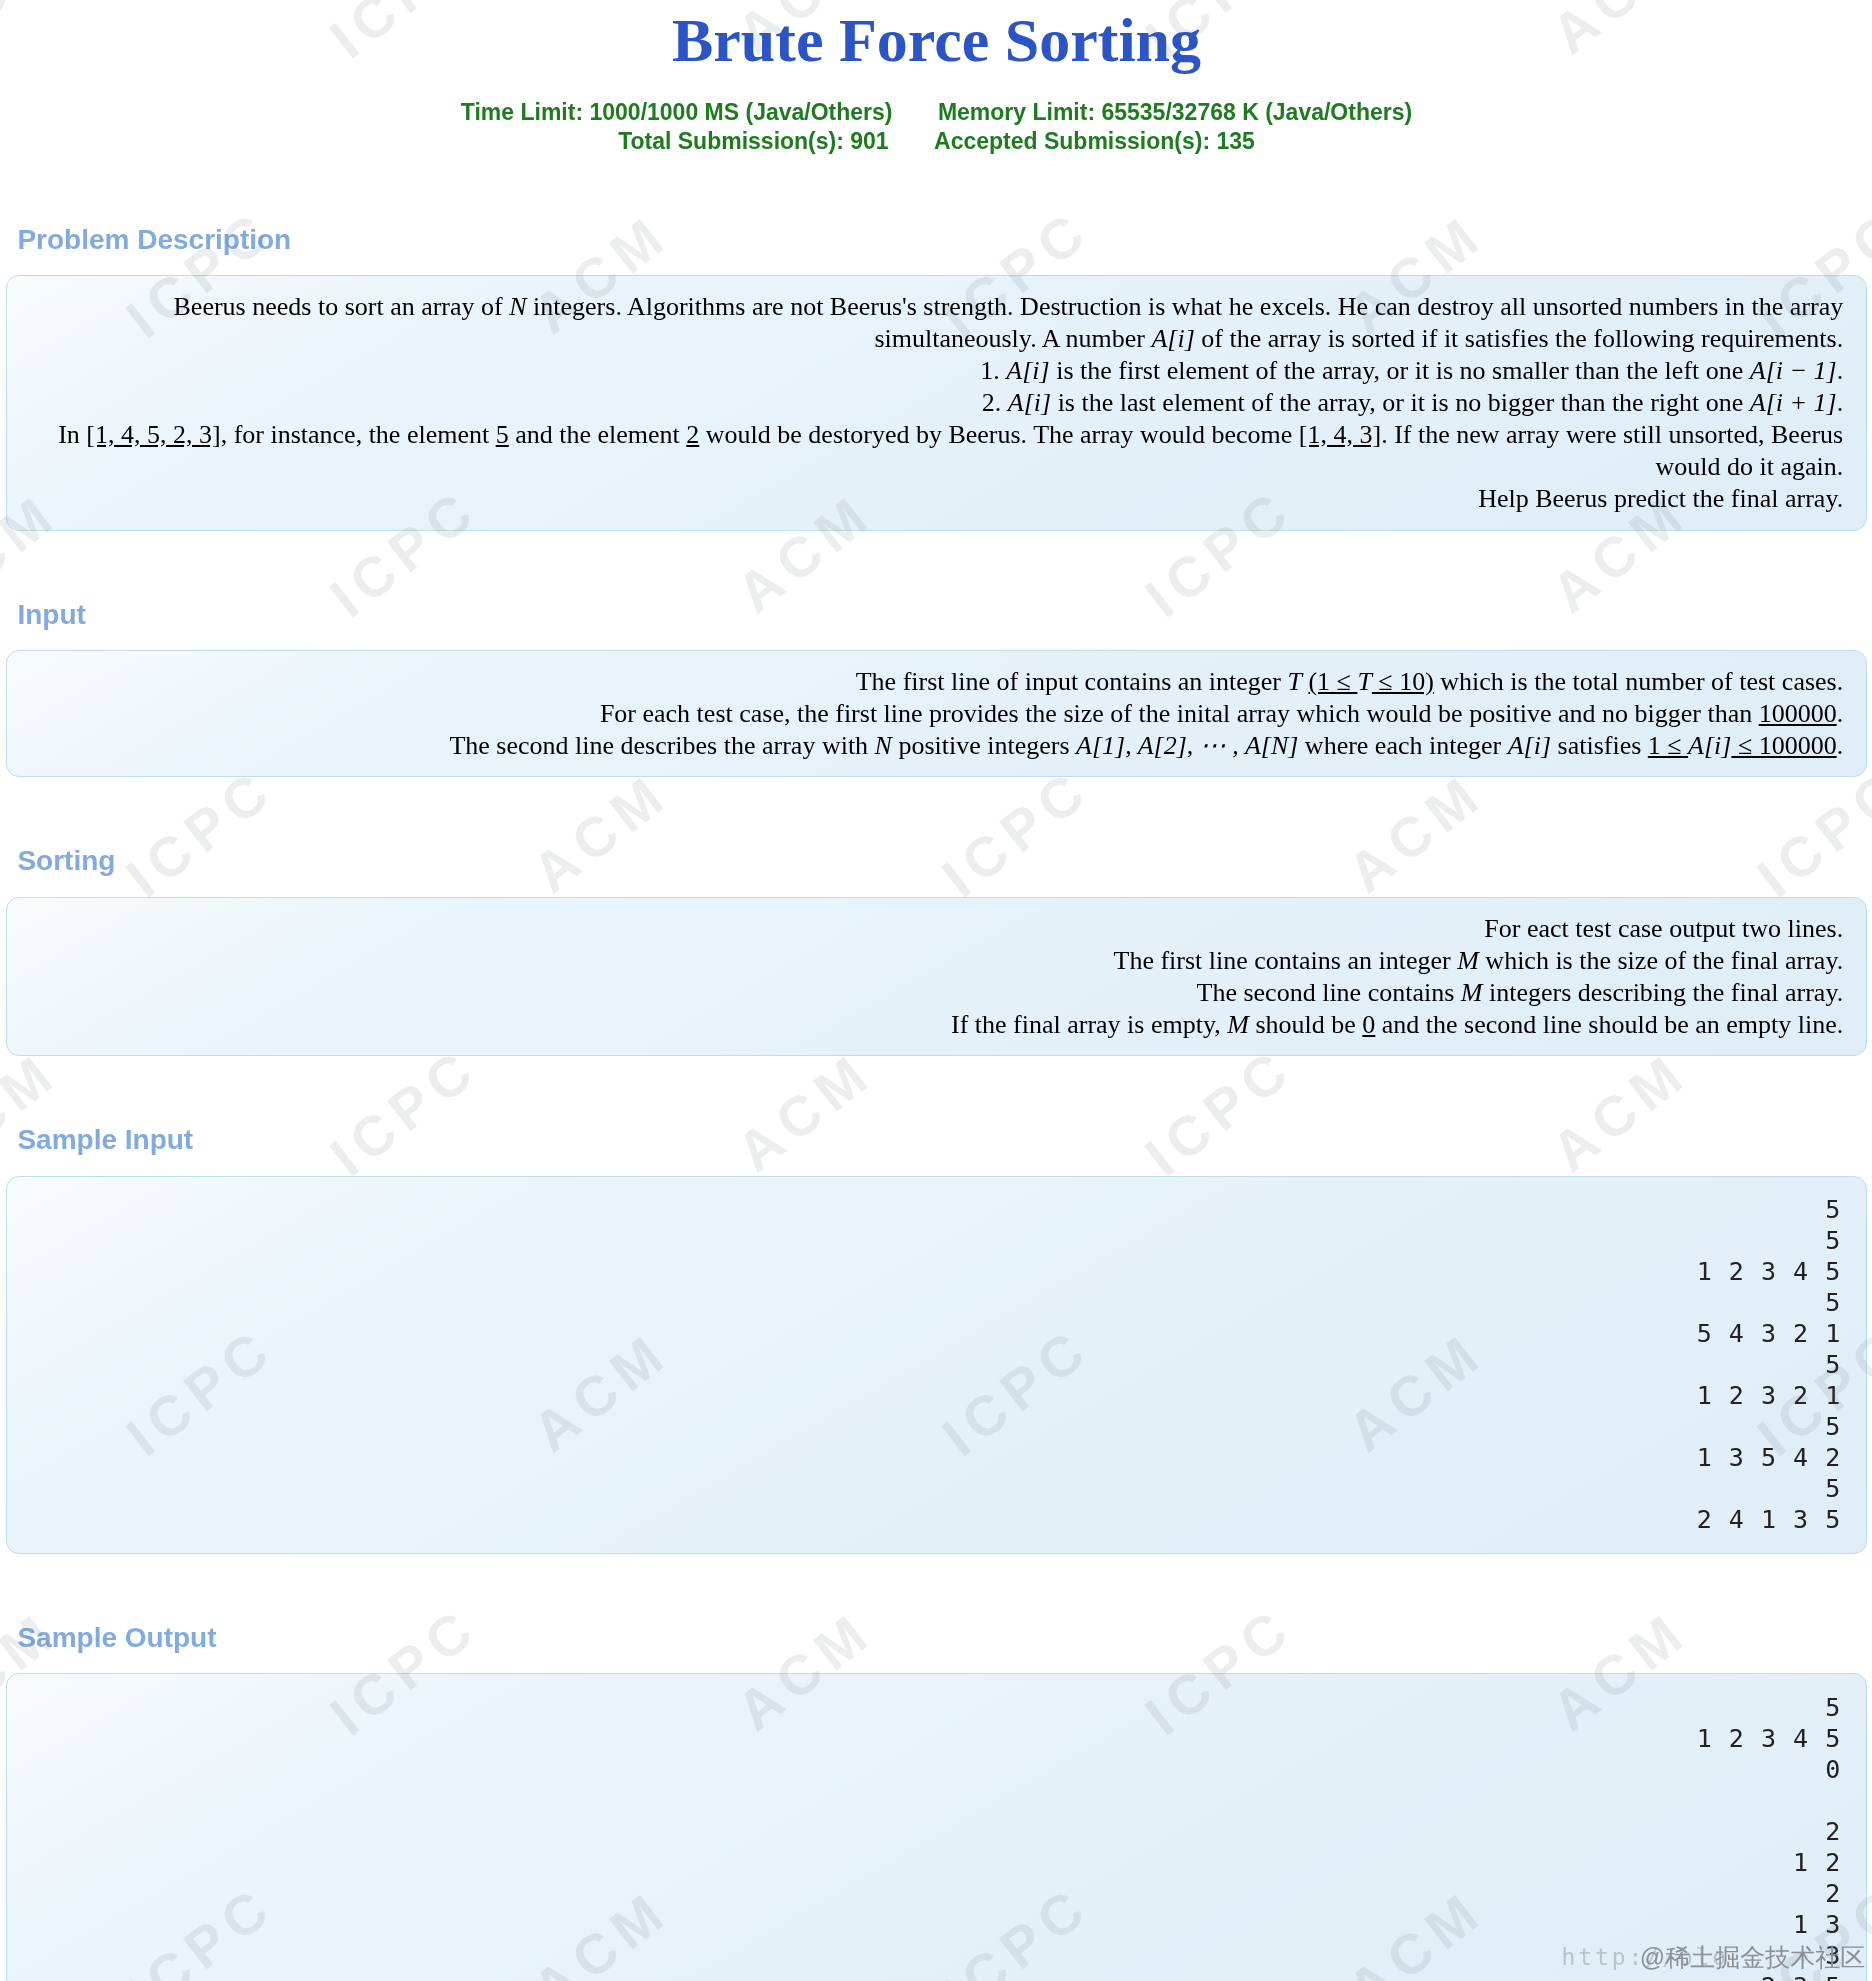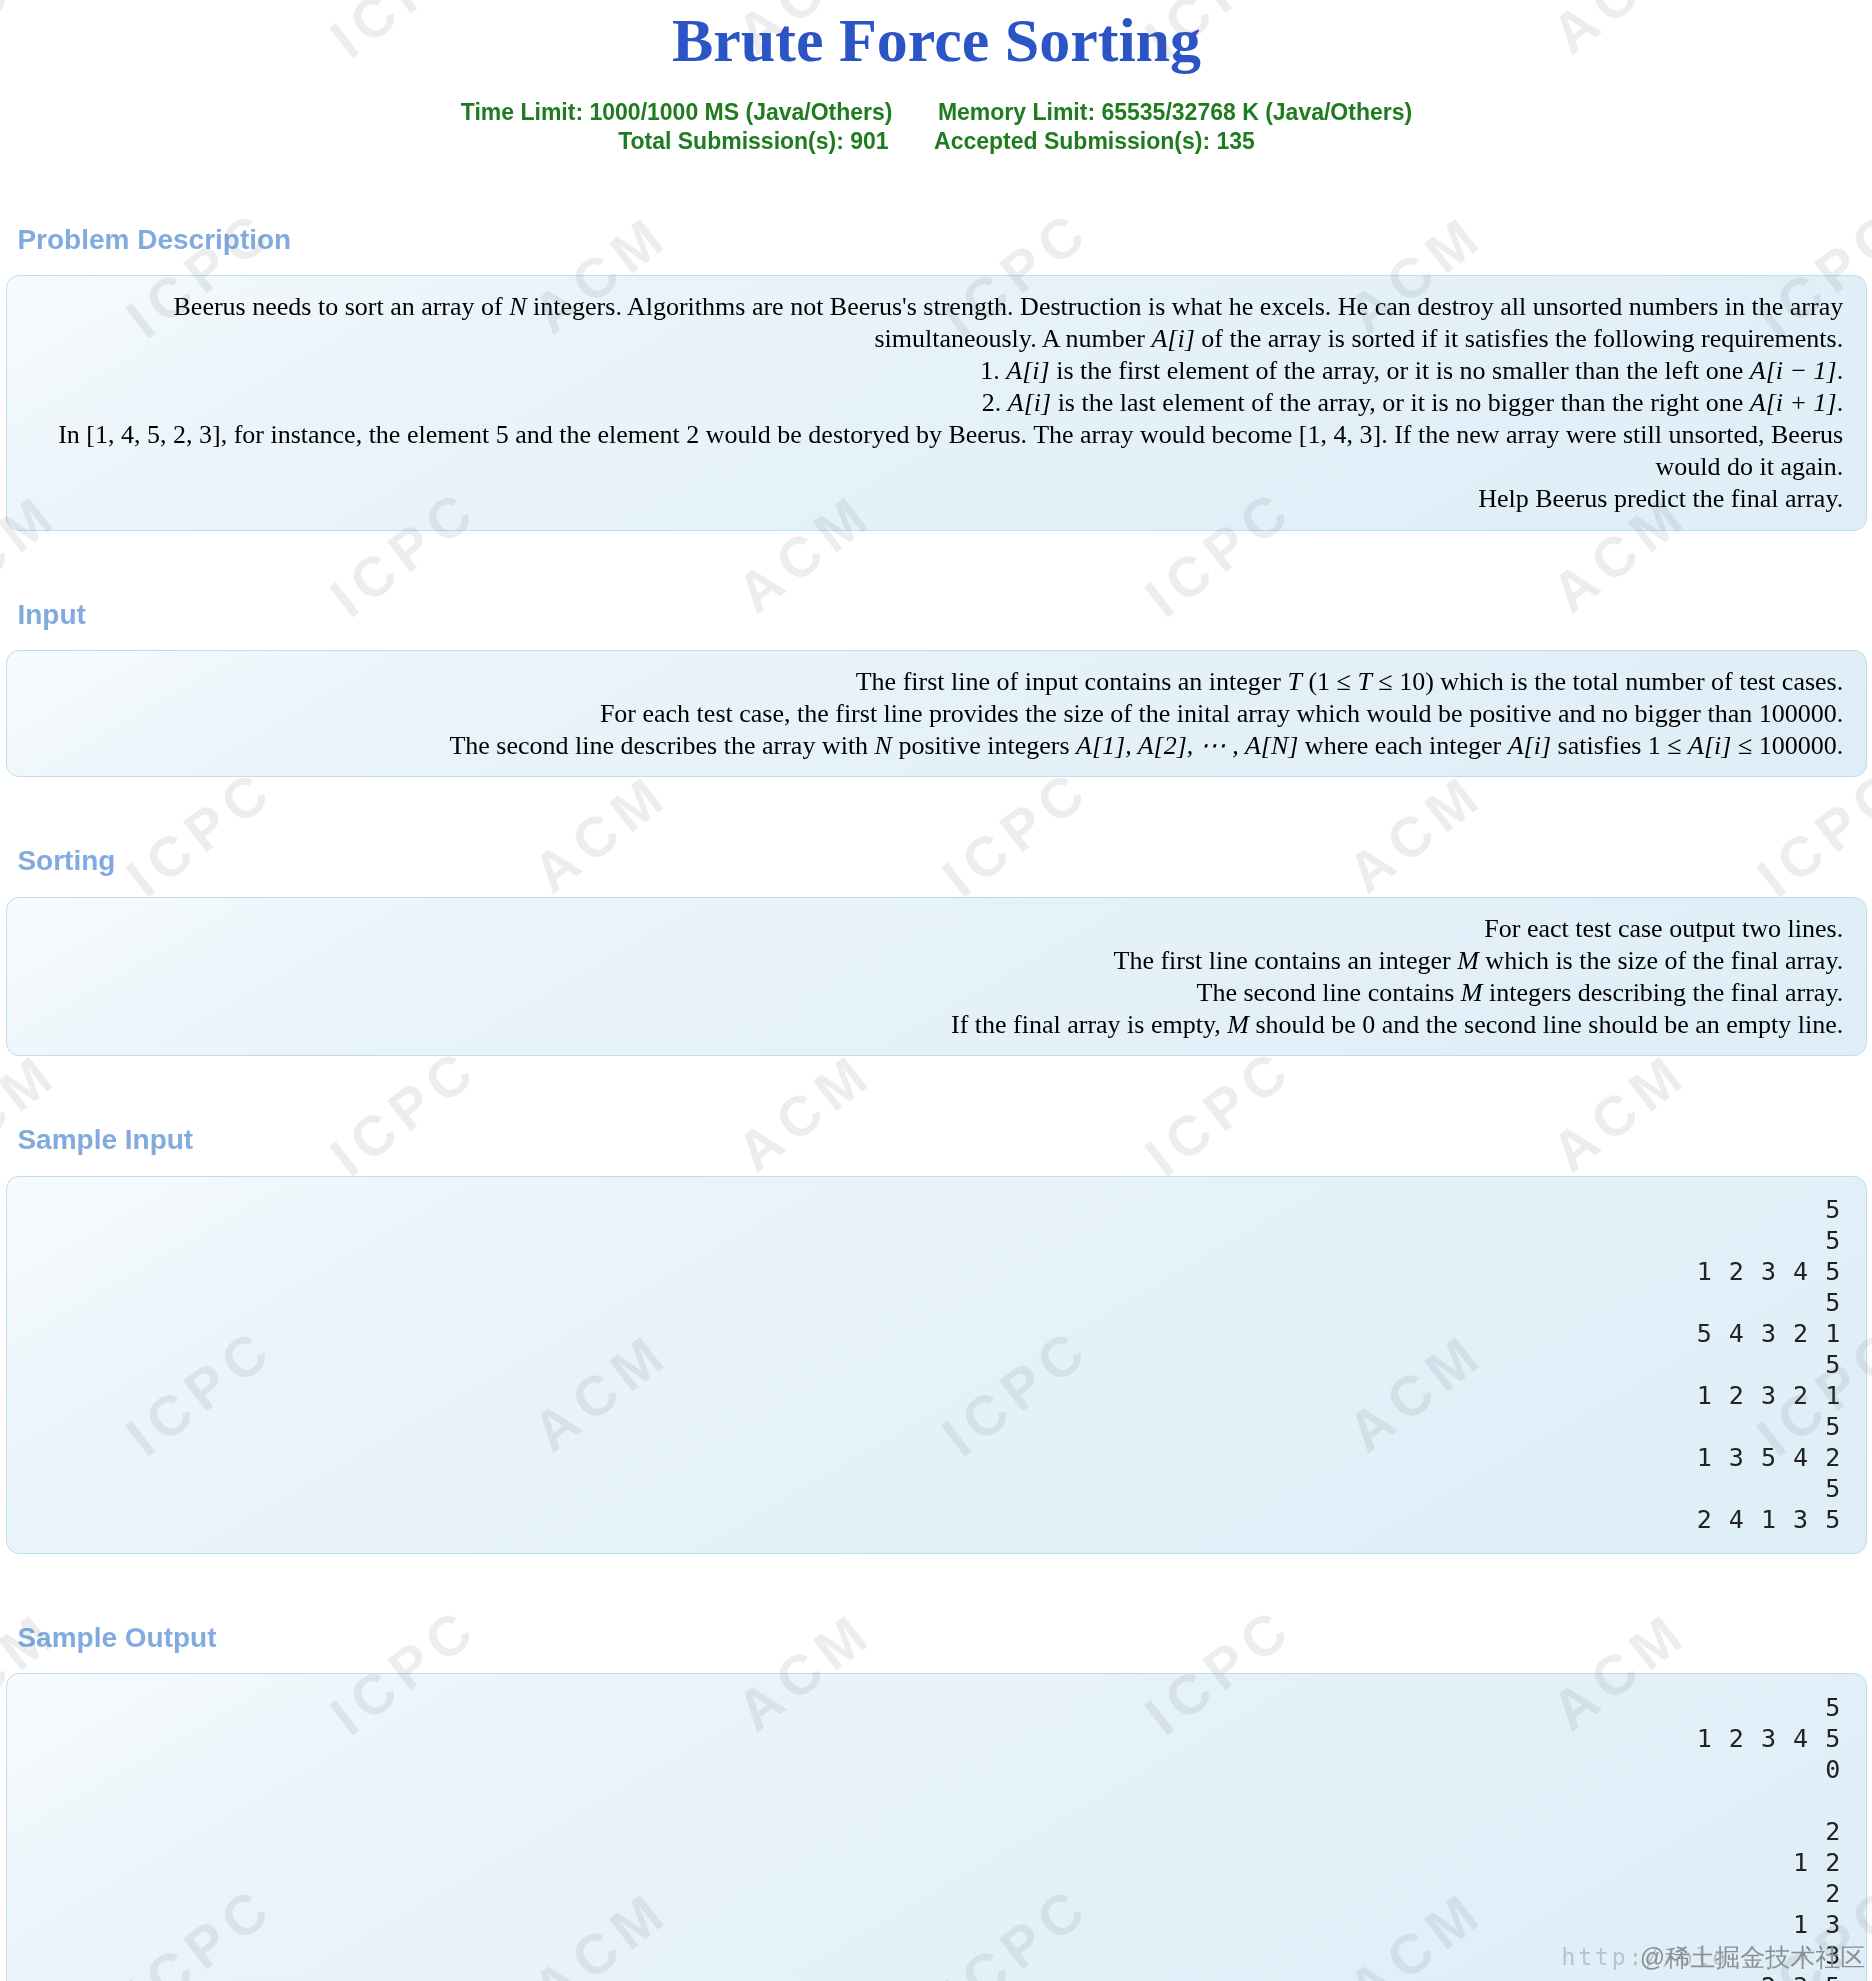--- a/index.html
+++ b/index.html
@@ -98,7 +98,7 @@
   }
   .math{font-family:"Liberation Serif", serif;}
   .mvar{font-style:italic;}
-  .mnum{font-style:normal;}
+  .mnum{font-style:normal;text-decoration:underline;}
   .wm-url{
     position:absolute;
     right:144px;bottom:11.6px;

